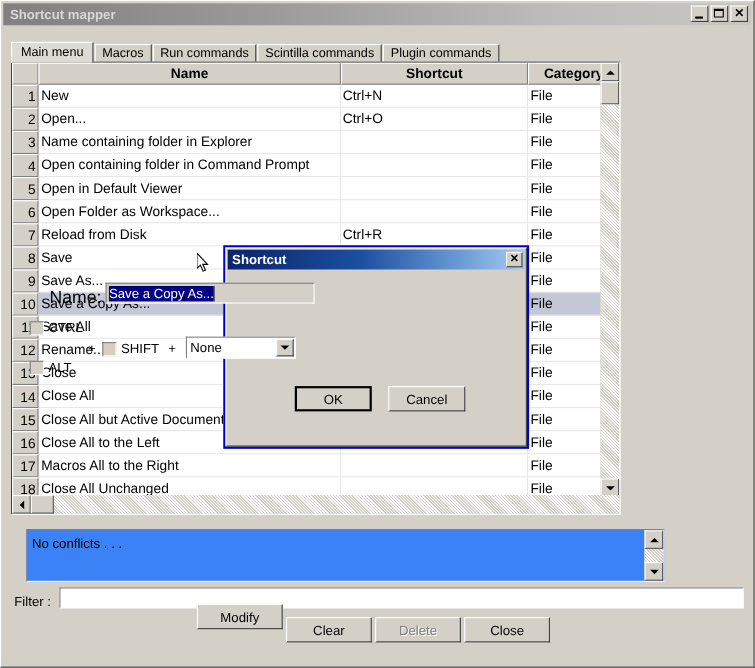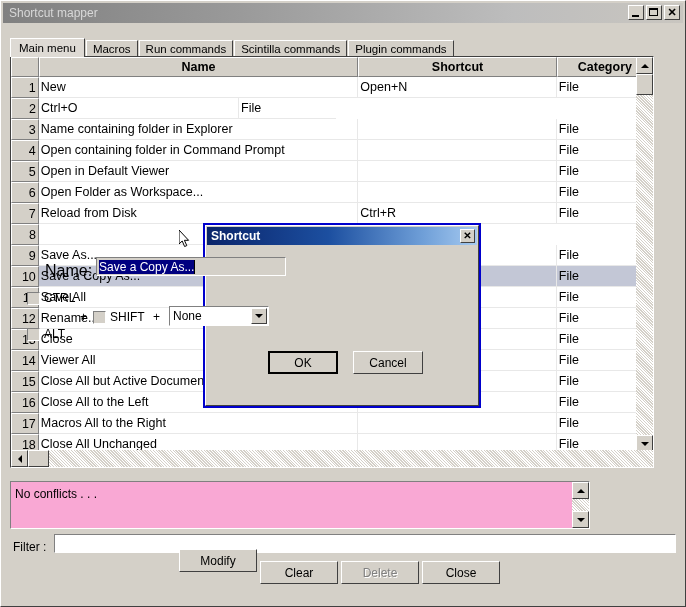--- a/index.html
+++ b/index.html
@@ -25,7 +25,7 @@
     display:flex;align-items:center;
   }
   #title-text{
-    margin-left:6px;font-size:12px;font-weight:normal;color:#d8d8d8;
+    margin-left:6px;font-size:12px;font-weight:bold;color:#d8d8d8;
     letter-spacing:0px;
   }
   #titlebar-buttons{position:absolute;right:3px;top:2px;display:flex;gap:2px;}

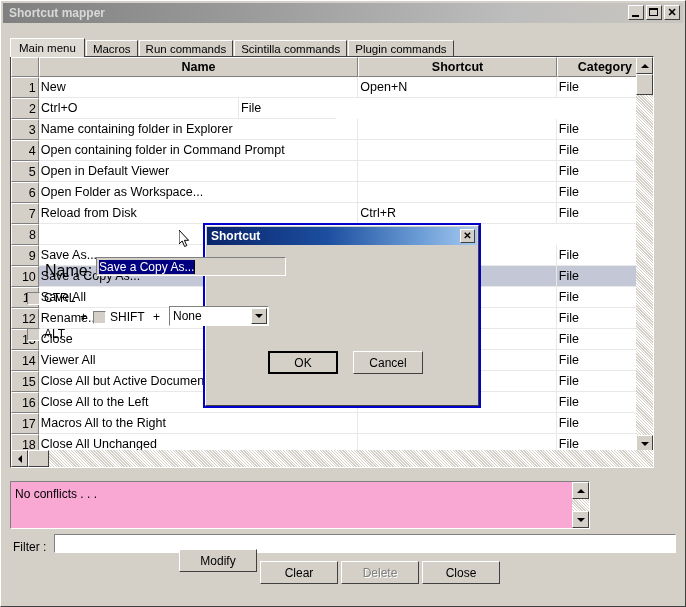--- a/index.html
+++ b/index.html
@@ -59,7 +59,7 @@
 
   
   #listview{
-    position:absolute;left:9px;top:55px;width:644px;height:412px;
+    position:absolute;left:9px;top:55px;width:554px;height:412px;
     background:#fff;box-sizing:border-box;
     border-top:1px solid #404040;border-left:1px solid #404040;
     border-right:1px solid #fff;border-bottom:1px solid #fff;

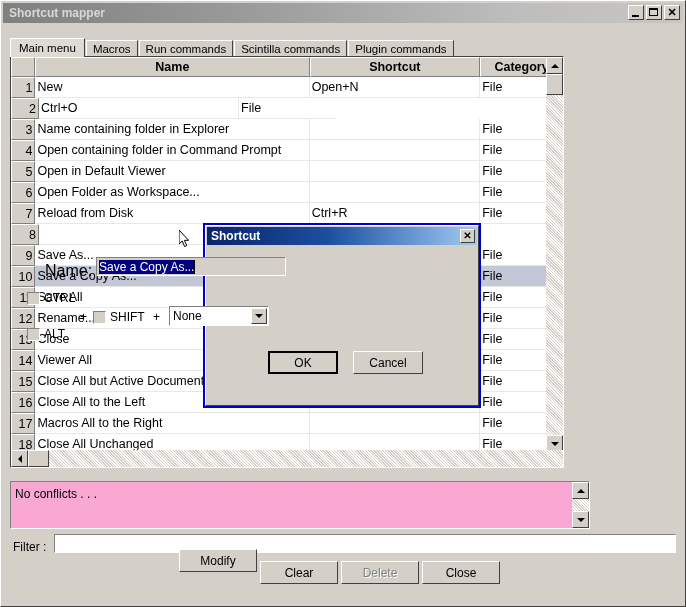--- a/index.html
+++ b/index.html
@@ -261,7 +261,7 @@
         <div class="row" style="top: 20px;">
           <div class="c-num">1</div>
           <div class="c-name">New</div>
-          <div class="c-shortcut">Open+N</div>
+          <div class="c-shortcut">Ctrl+N</div>
           <div class="c-category">File</div>
         </div>
         <div class="row" style="top: 41px;">

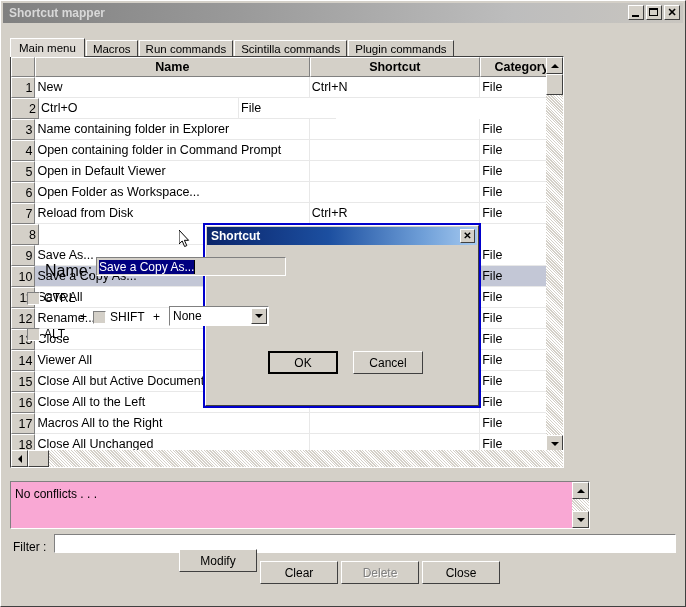--- a/index.html
+++ b/index.html
@@ -266,6 +266,7 @@
         </div>
         <div class="row" style="top: 41px;">
           <div class="c-num">2</div>
+          <div class="c-name">Open...</div>
           <div class="c-shortcut">Ctrl+O</div>
           <div class="c-category">File</div>
         </div>

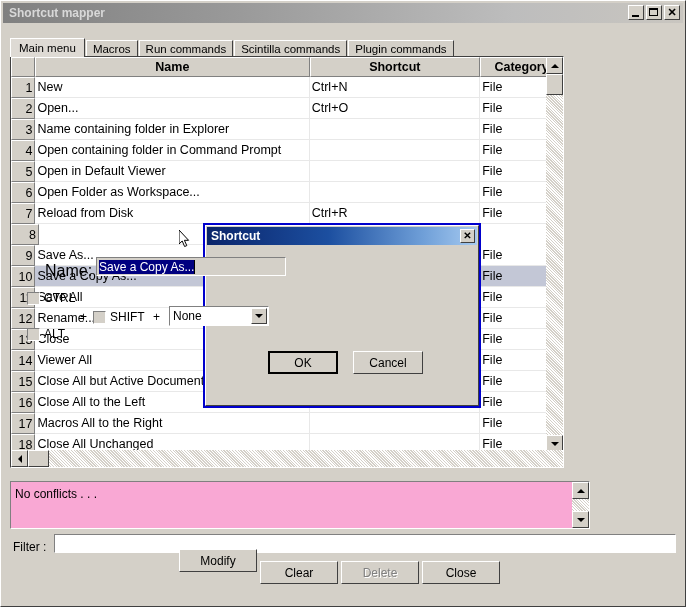--- a/index.html
+++ b/index.html
@@ -302,6 +302,7 @@
         </div>
         <div class="row" style="top: 167px;">
           <div class="c-num">8</div>
+          <div class="c-name">Save</div>
           <div class="c-shortcut"></div>
           <div class="c-category">File</div>
         </div>

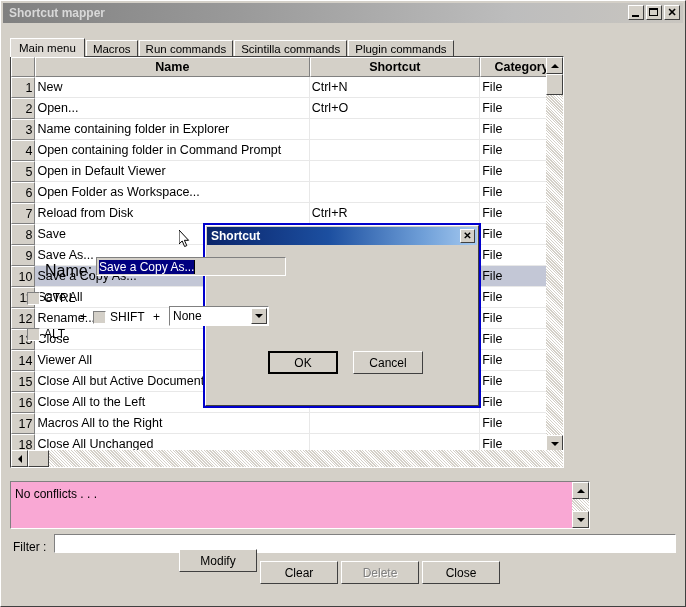--- a/index.html
+++ b/index.html
@@ -338,7 +338,7 @@
         </div>
         <div class="row" style="top: 293px;">
           <div class="c-num">14</div>
-          <div class="c-name">Viewer All</div>
+          <div class="c-name">Close All</div>
           <div class="c-shortcut"></div>
           <div class="c-category">File</div>
         </div>

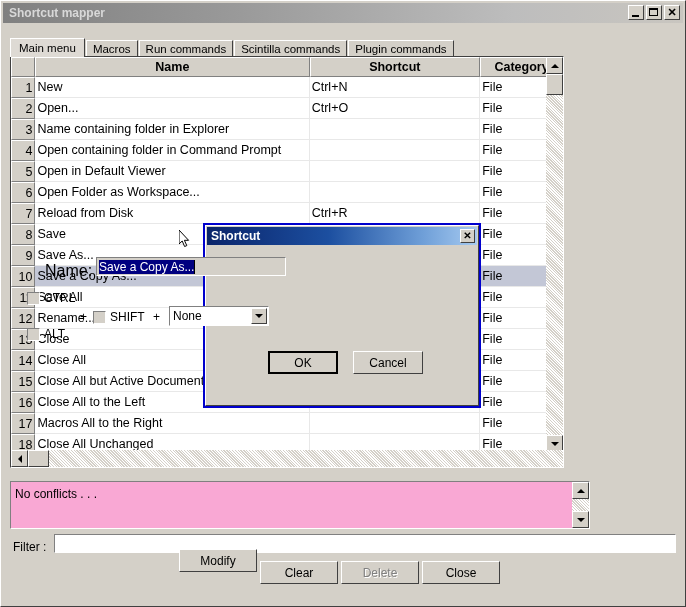--- a/index.html
+++ b/index.html
@@ -117,8 +117,8 @@
 
   
   #conflicts{
-    position:absolute;left:9px;top:480px;width:580px;height:48px;
-    background:#f9a8d4;box-sizing:border-box;
+    position:absolute;left:23px;top:480px;width:580px;height:48px;
+    background:#3b82f6;box-sizing:border-box;
     border-top:1px solid #808080;border-left:1px solid #808080;
     border-right:1px solid #fff;border-bottom:1px solid #fff;
     overflow:hidden;

